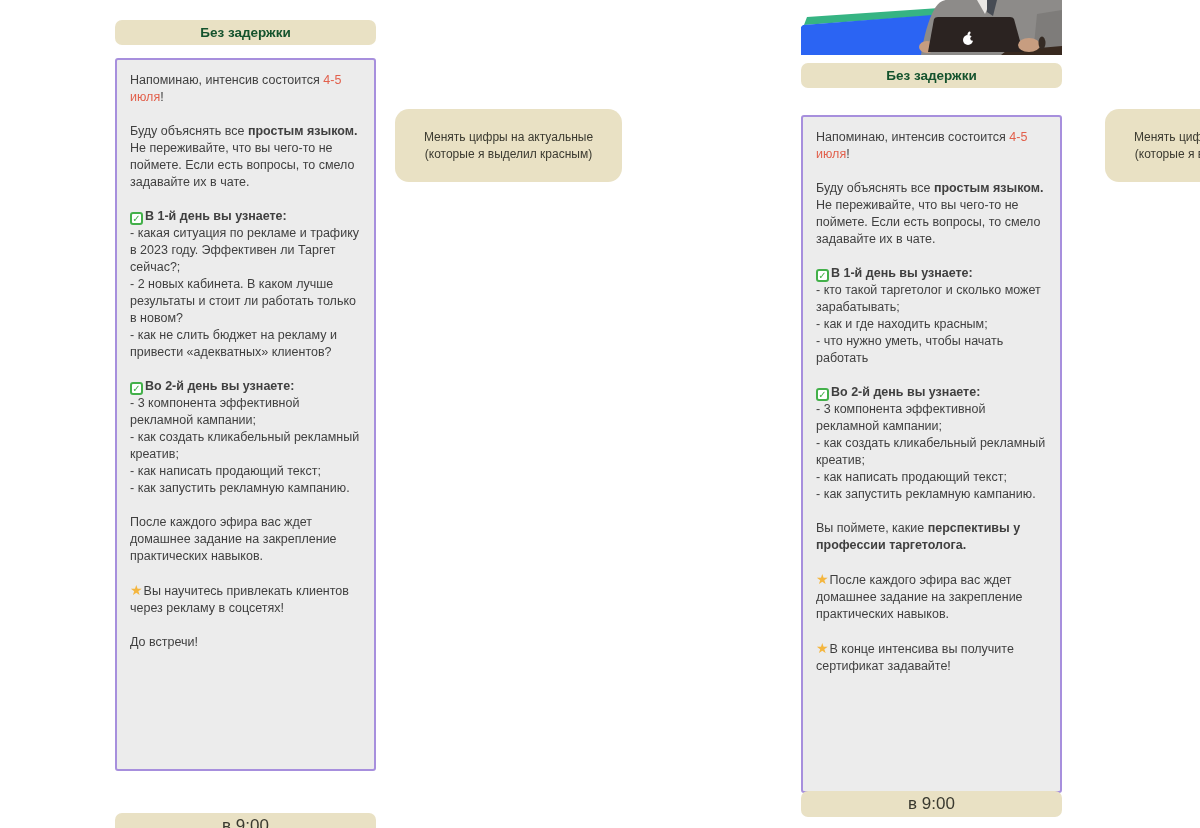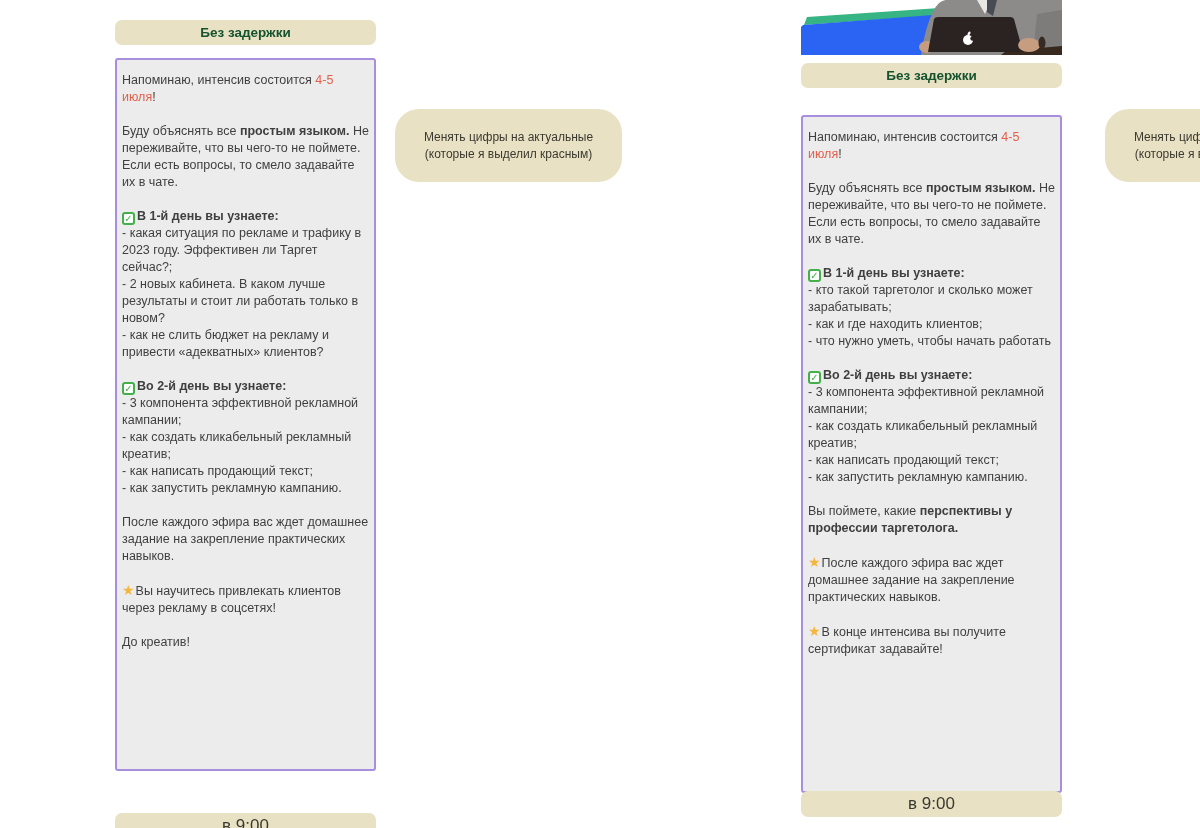--- a/index.html
+++ b/index.html
@@ -16,7 +16,7 @@
   .chip.bold{font-weight:bold;font-size:13.5px;color:#14532d;align-items:center;}
   .msg-card{
     position:absolute;background:#ececec;border:2px solid #a78fdd;border-radius:3px;
-    padding:12px 5px;box-sizing:border-box;
+    padding:12px 13px;box-sizing:border-box;
     font-size:12.5px;line-height:17px;color:#3f3f3f;overflow:hidden;
   }
   .msg-line{min-height:17px;}

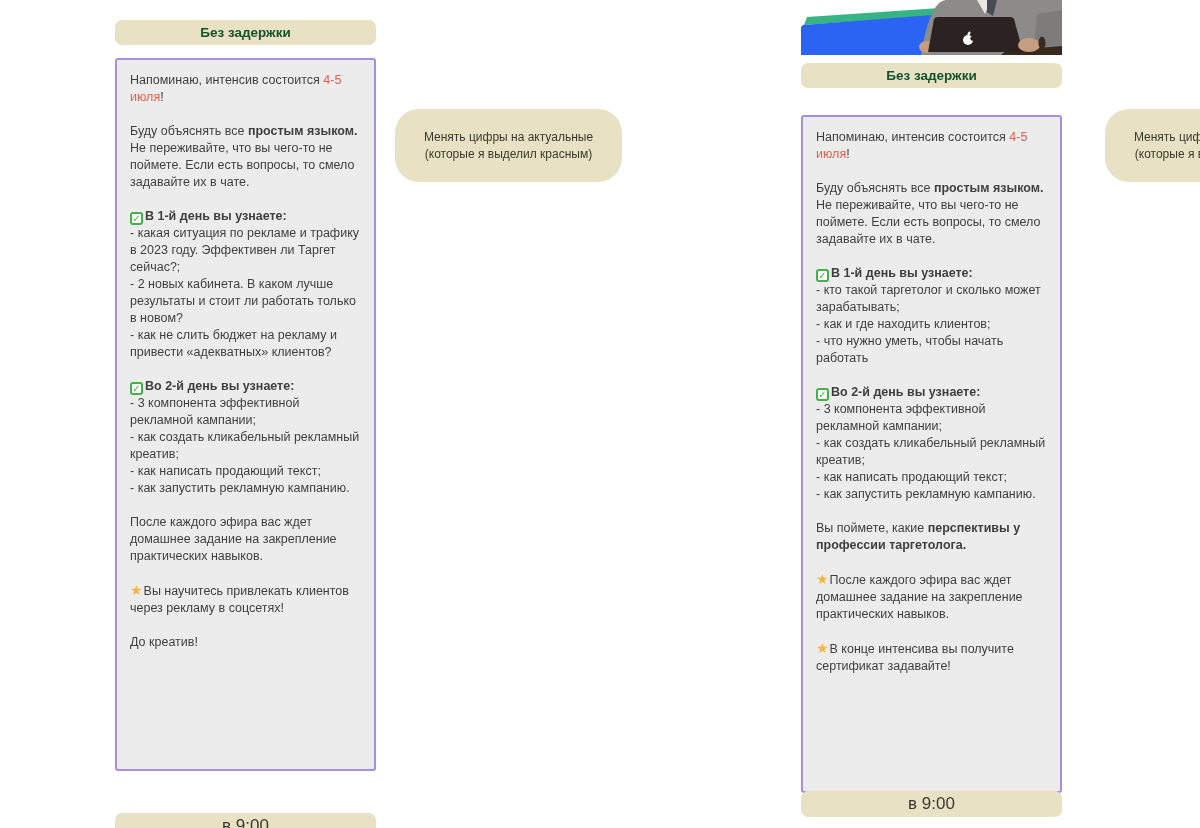--- a/index.html
+++ b/index.html
@@ -29,7 +29,7 @@
   }
   .emoji-star{color:#f4b63f;font-size:14px;margin-right:1px;}
   .note{
-    position:absolute;background:#e9e1c4;border-radius:24px;
+    position:absolute;background:#e9e1c4;border-radius:14px;
     display:flex;flex-direction:column;align-items:center;justify-content:center;
     font-size:12px;line-height:17px;color:#3b3a30;text-align:center;box-sizing:border-box;
   }

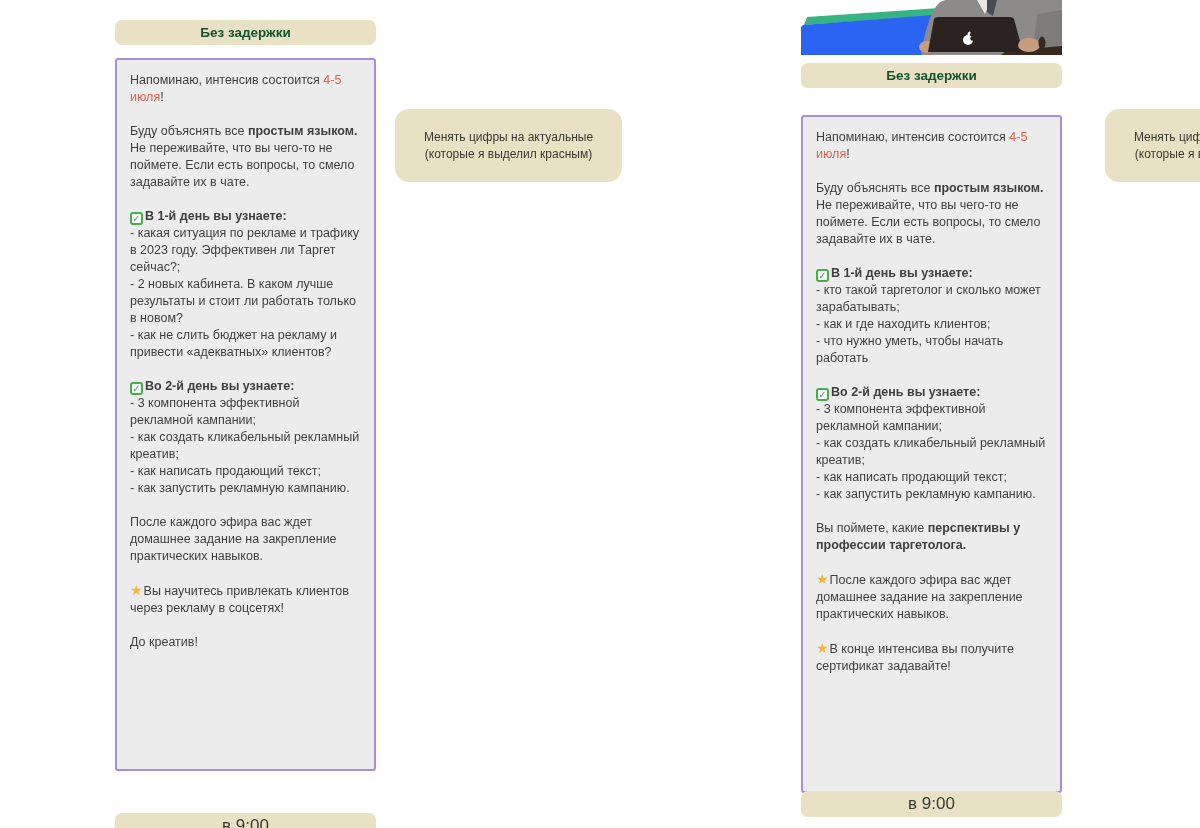--- a/index.html
+++ b/index.html
@@ -108,7 +108,7 @@
     <div class="msg-line"></div>
     <div class="msg-line"><span class="emoji-check">✓</span><span class="seg-bold">В 1-й день вы узнаете:</span></div>
     <div class="msg-line"><span>- кто такой таргетолог и сколько может зарабатывать;</span></div>
-    <div class="msg-line"><span>- как и где находить клиентов;</span></div>
+    <div class="msg-line"><span>- как и где находить красным;</span></div>
     <div class="msg-line"><span>- что нужно уметь, чтобы начать работать</span></div>
     <div class="msg-line"></div>
     <div class="msg-line"><span class="emoji-check">✓</span><span class="seg-bold">Во 2-й день вы узнаете:</span></div>

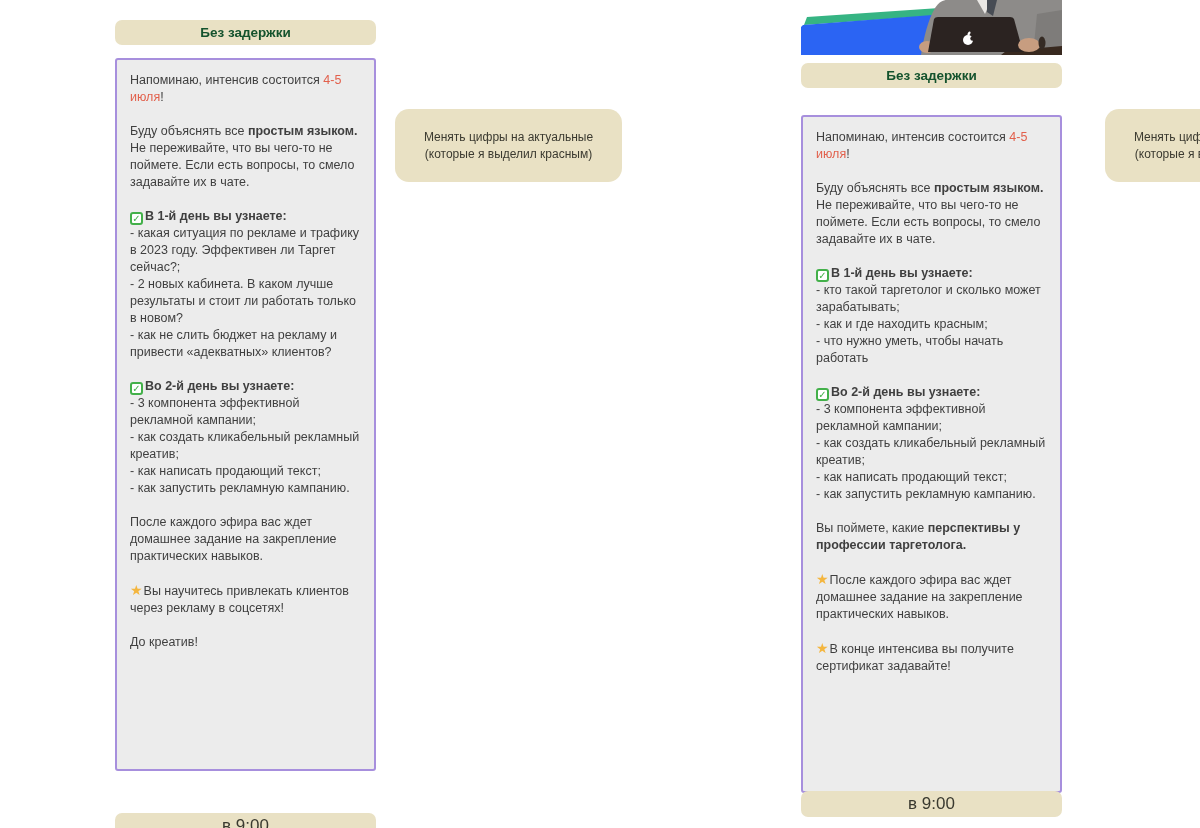--- a/index.html
+++ b/index.html
@@ -63,7 +63,7 @@
     <div class="msg-line"></div>
     <div class="msg-line"><span class="emoji-star">★</span><span>Вы научитесь привлекать клиентов через рекламу в соцсетях!</span></div>
     <div class="msg-line"></div>
-    <div class="msg-line"><span>До креатив!</span></div>
+    <div class="msg-line"><span>До встречи!</span></div>
   </div>
 
 <div class="chip" style="left:115px;top:813px;width:261px;height:26px;">

